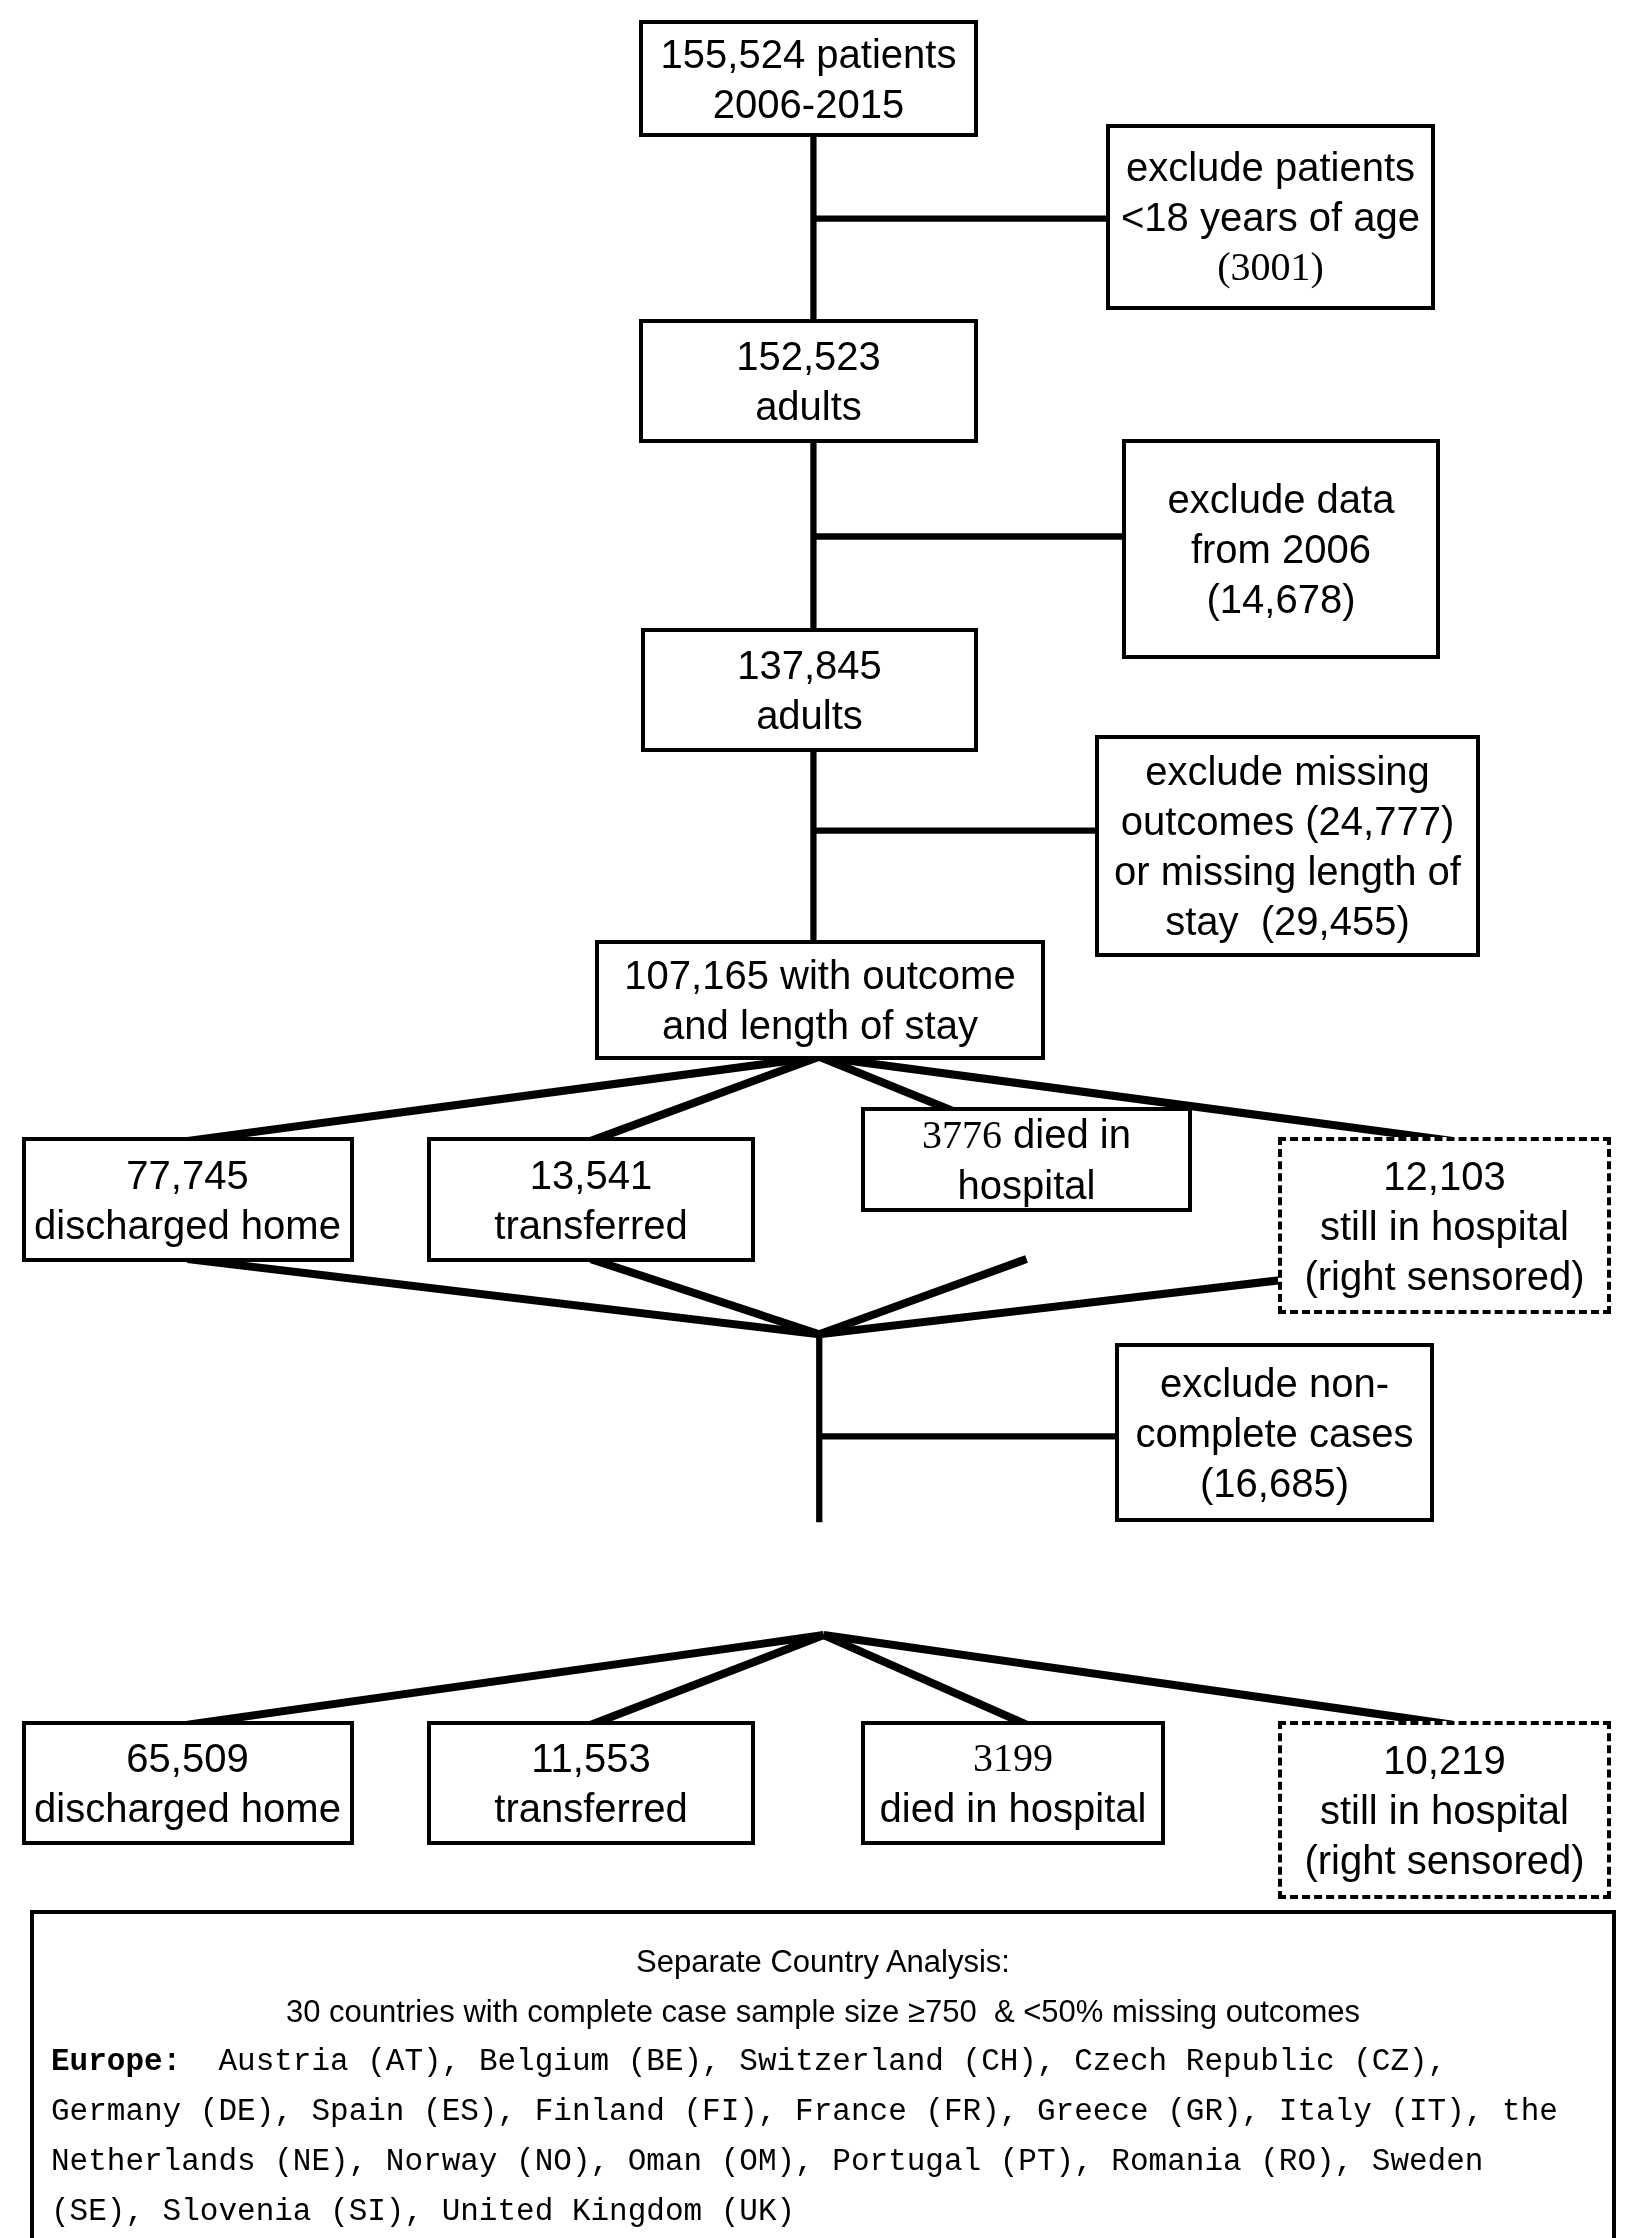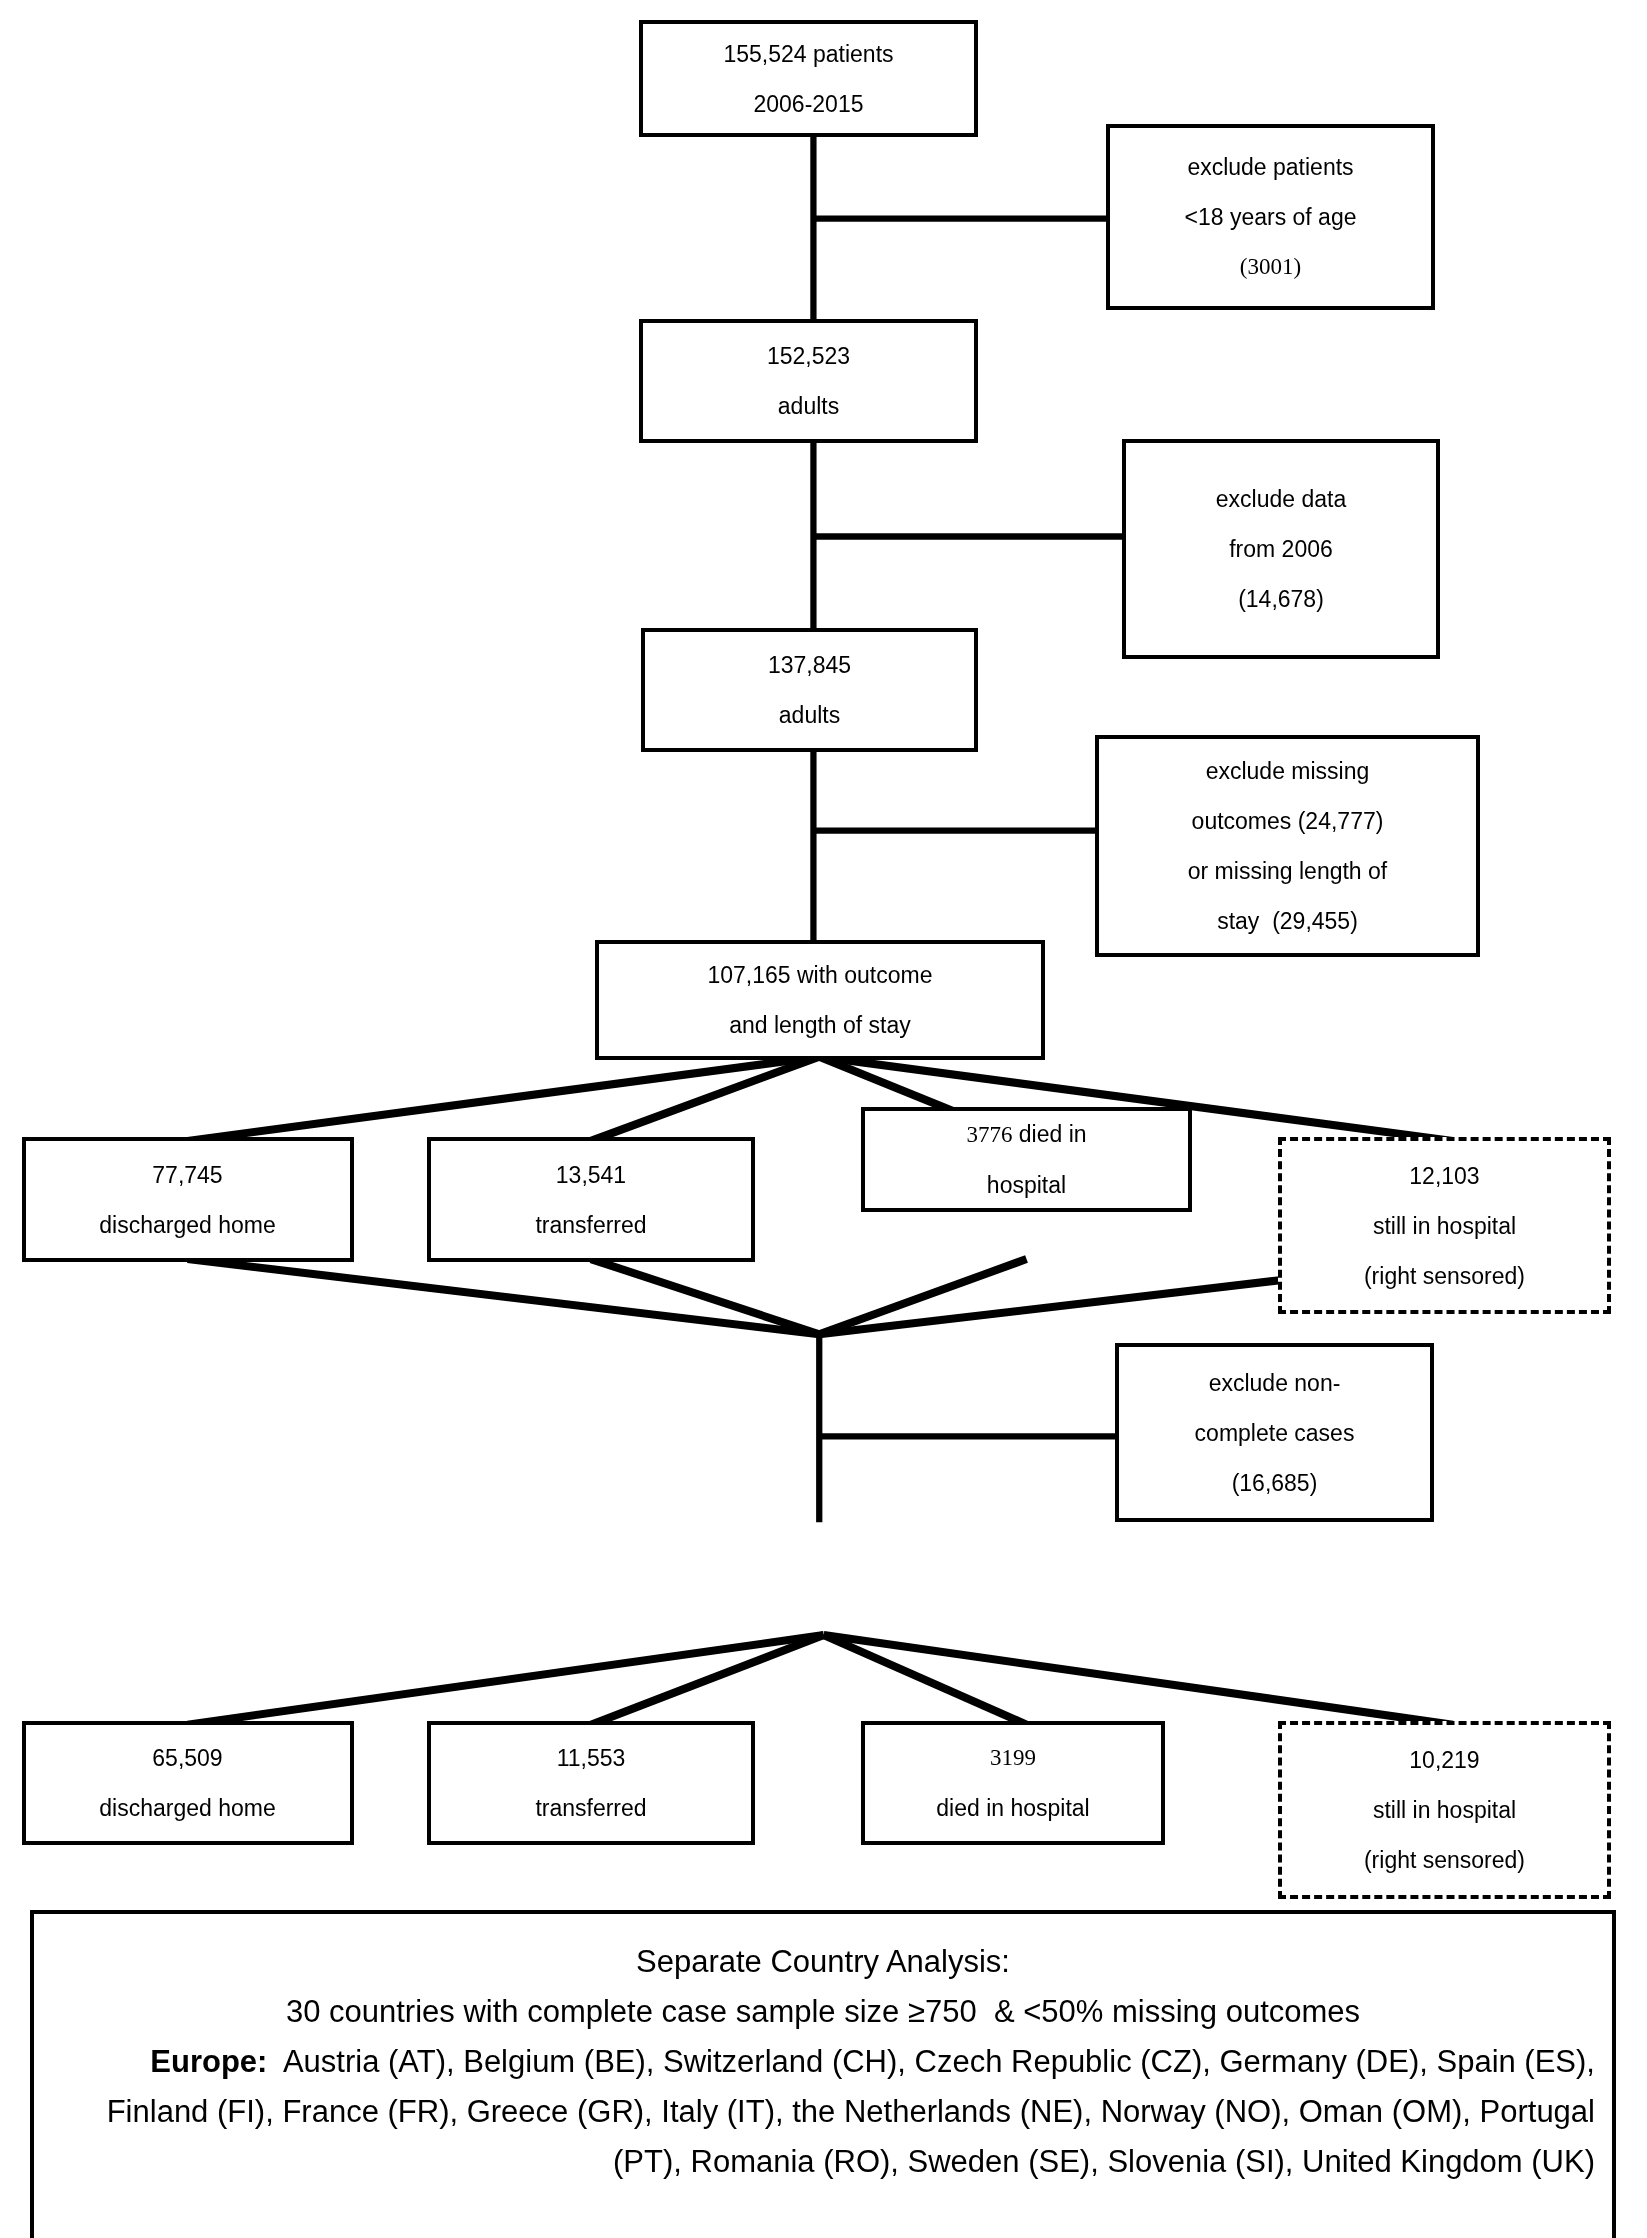--- a/index.html
+++ b/index.html
@@ -11,7 +11,7 @@
   .box{
     position:absolute;border:4.9px solid #000;background:#fff;box-sizing:border-box;
     display:flex;flex-direction:column;justify-content:center;align-items:center;
-    text-align:center;font-size:23px;line-height:50px;
+    text-align:center;font-size:40px;line-height:50px;
   }
   .dashed{border:4.9px dashed #000;}
   .bl{white-space:pre-wrap;}

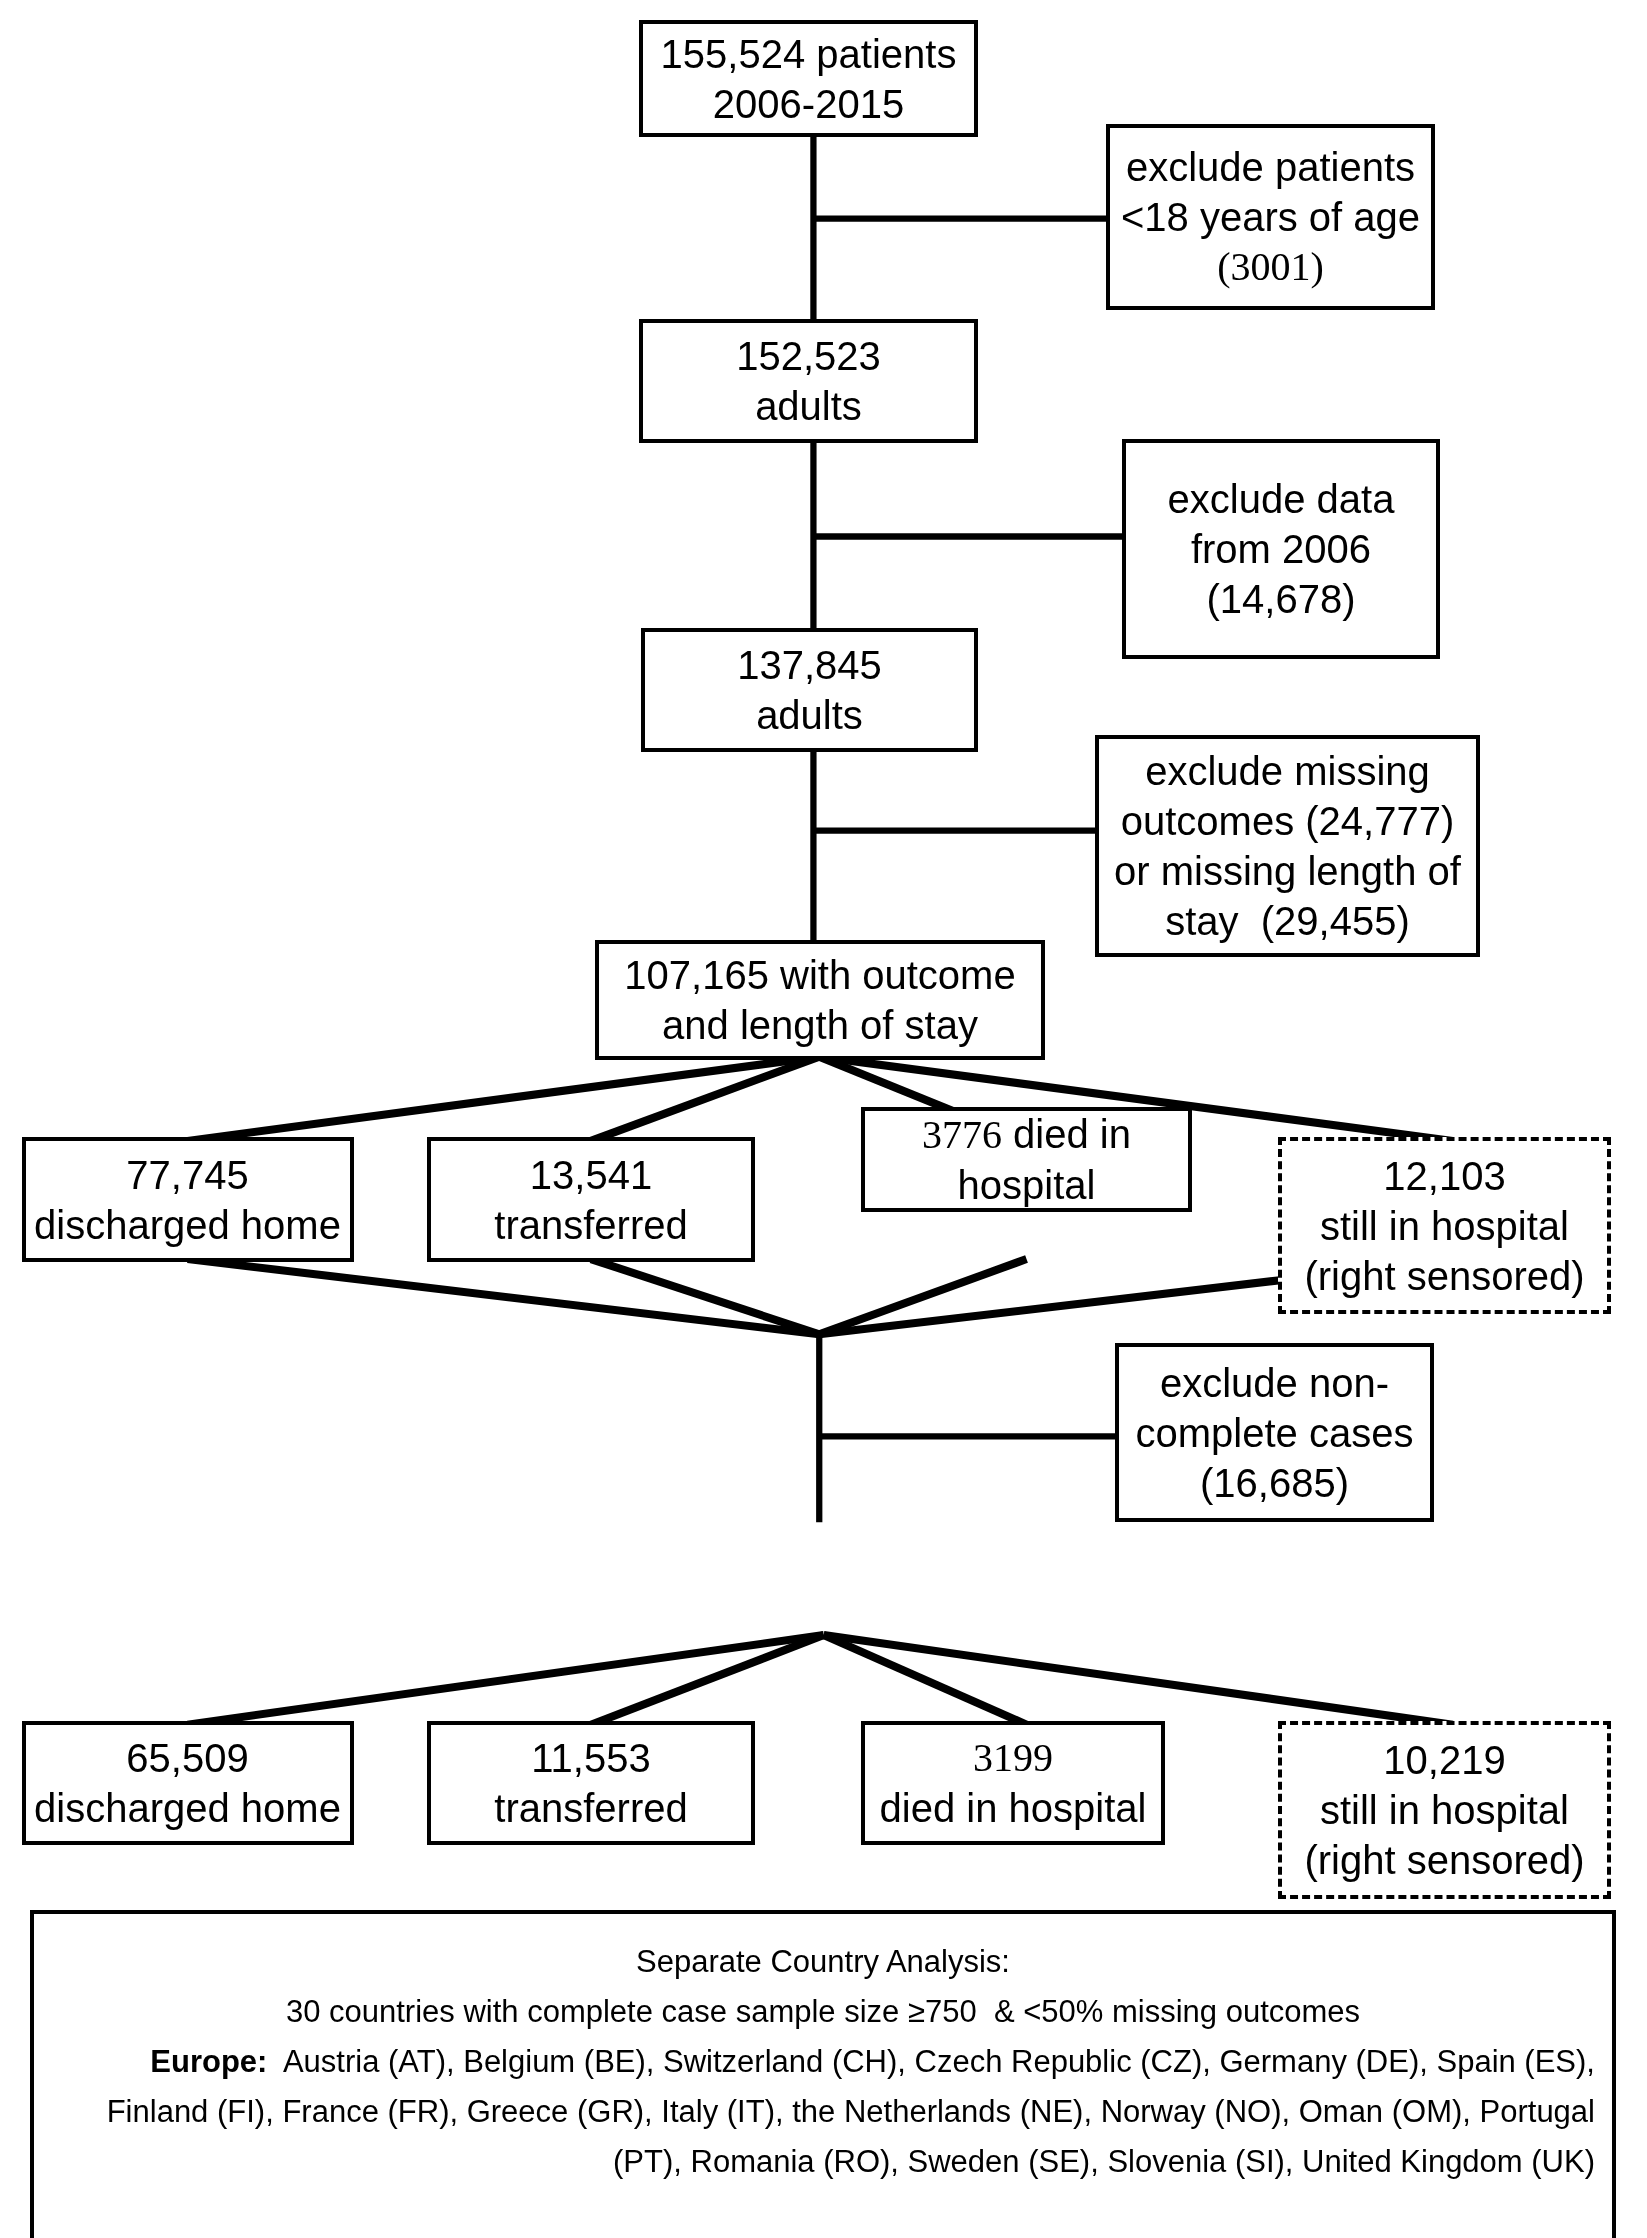--- a/index.html
+++ b/index.html
@@ -23,7 +23,7 @@
   }
   .b{font-weight:bold;}
   .ptitle,.psub{text-align:center;font-weight:normal;white-space:pre-wrap;}
-  .region{white-space:pre-wrap;text-align:right;}
+  .region{white-space:pre-wrap;text-align:left;font-family:Liberation Mono, monospace;}
 </style>
 </head>
 <body>

